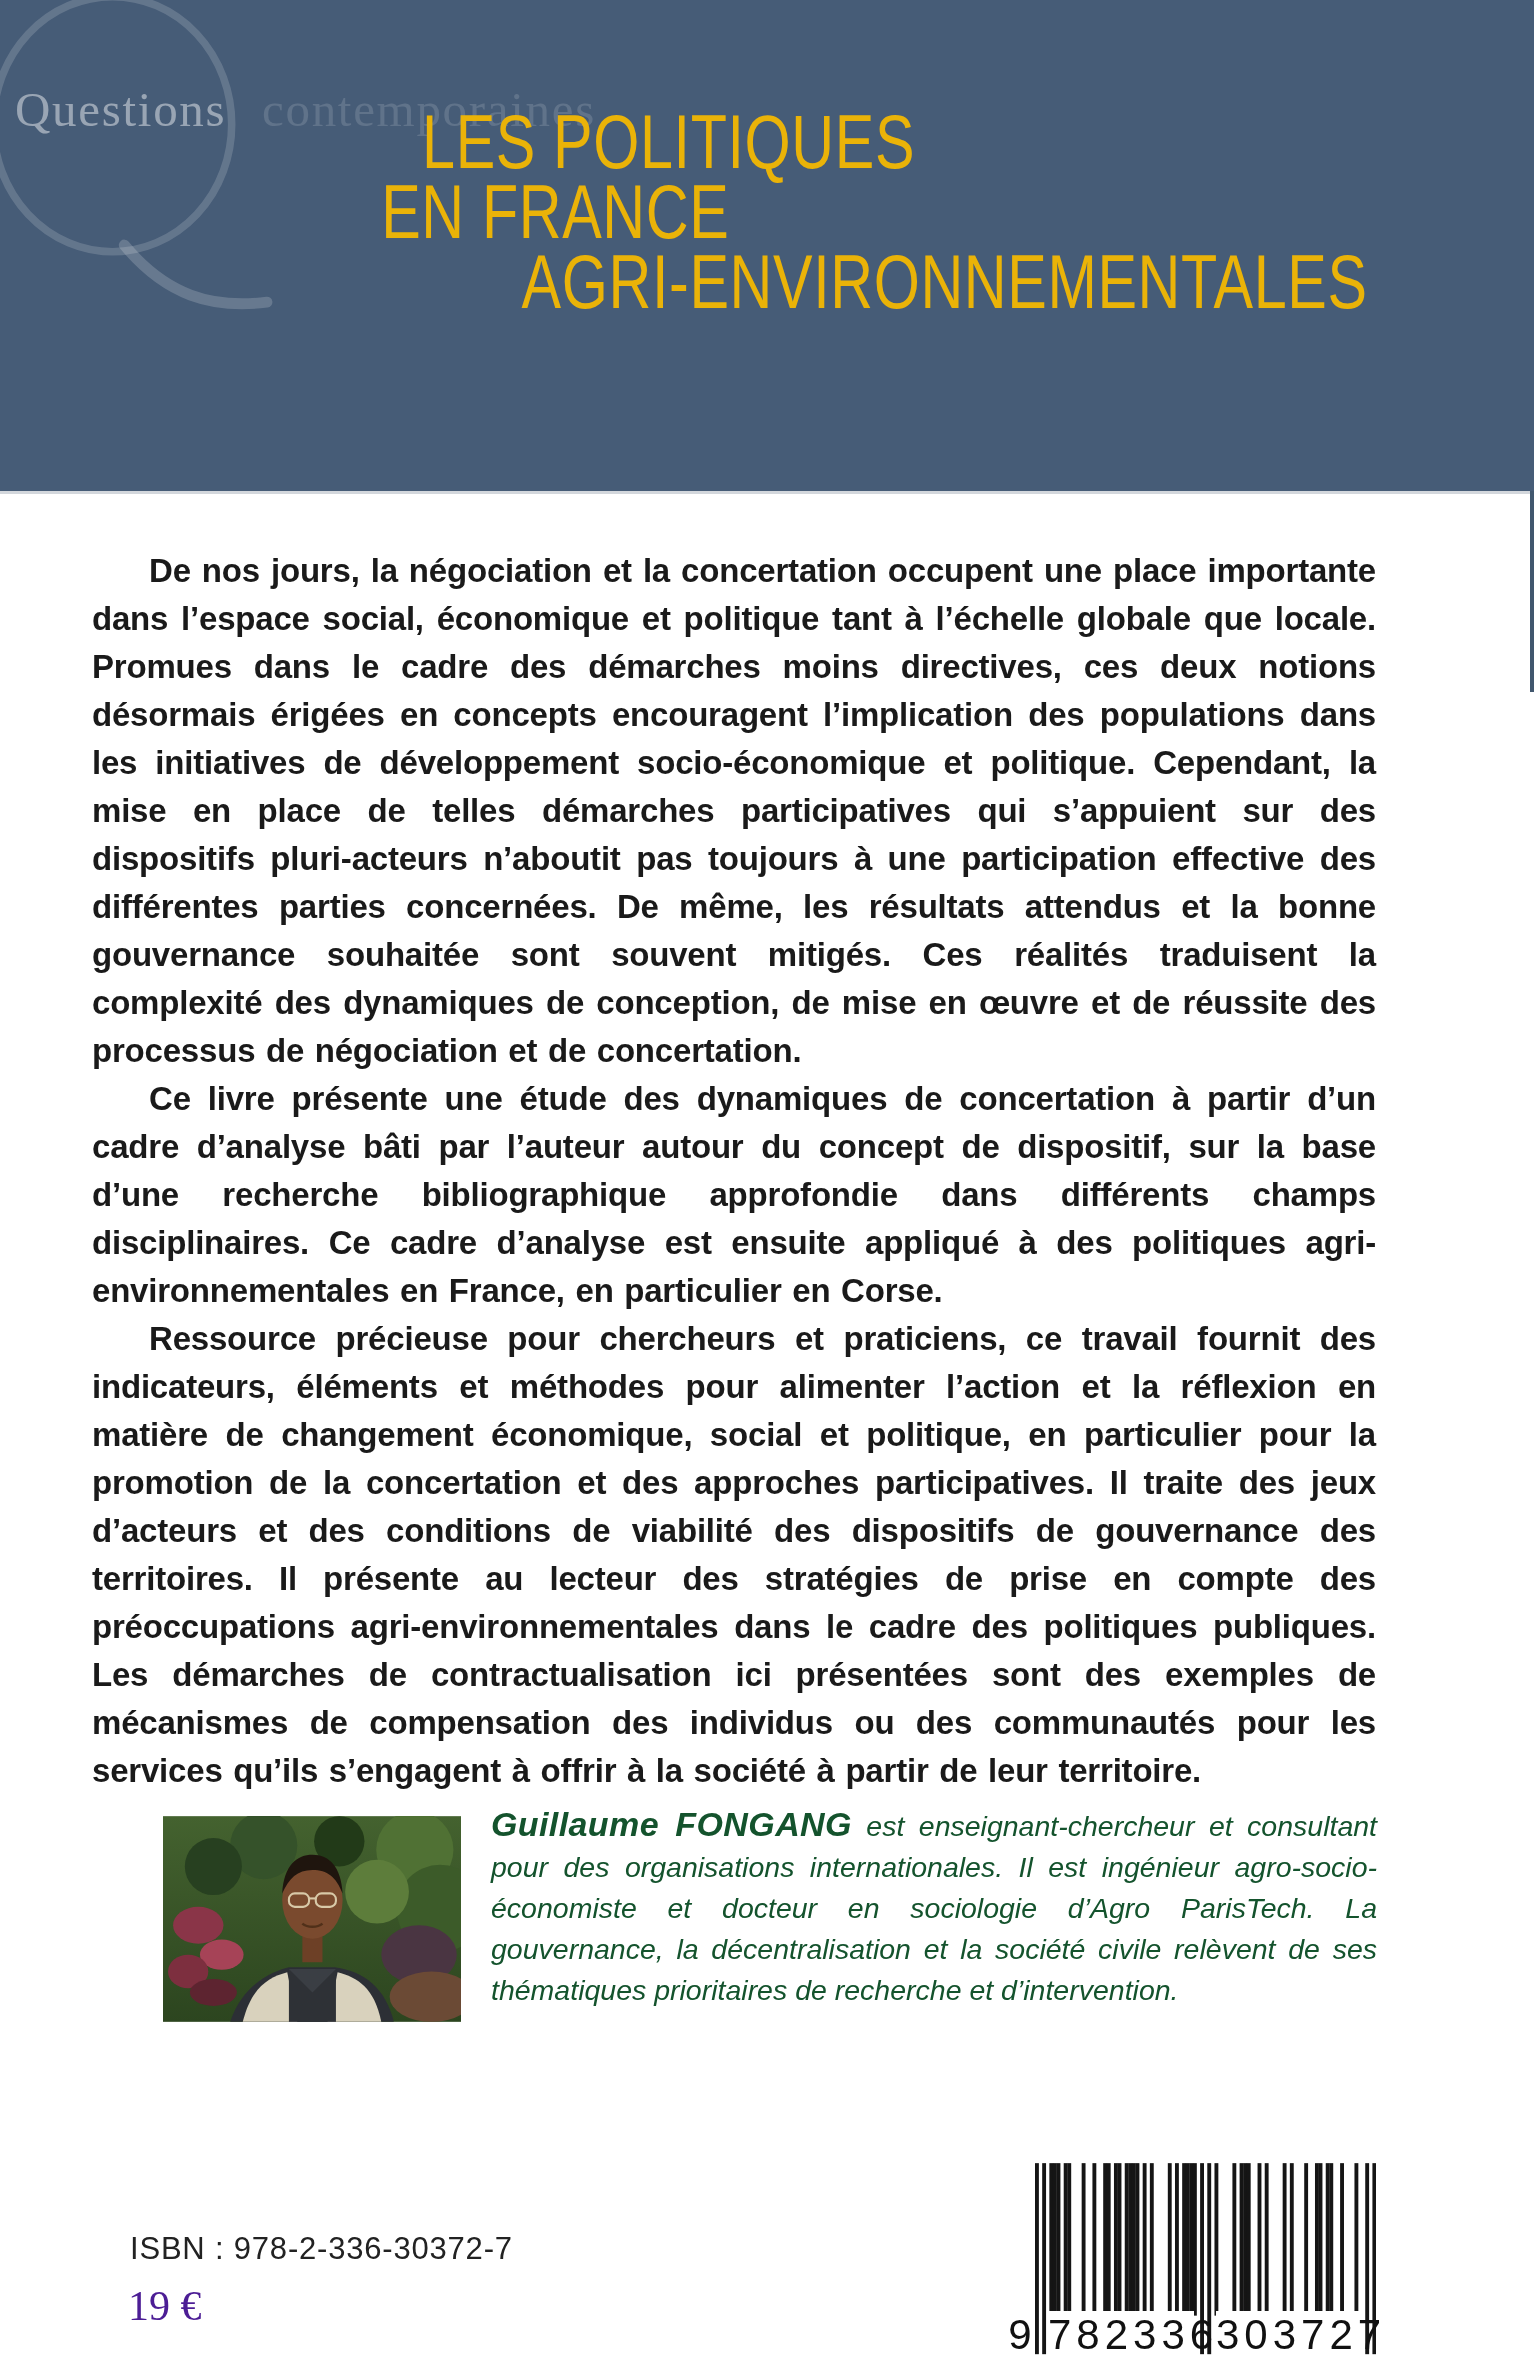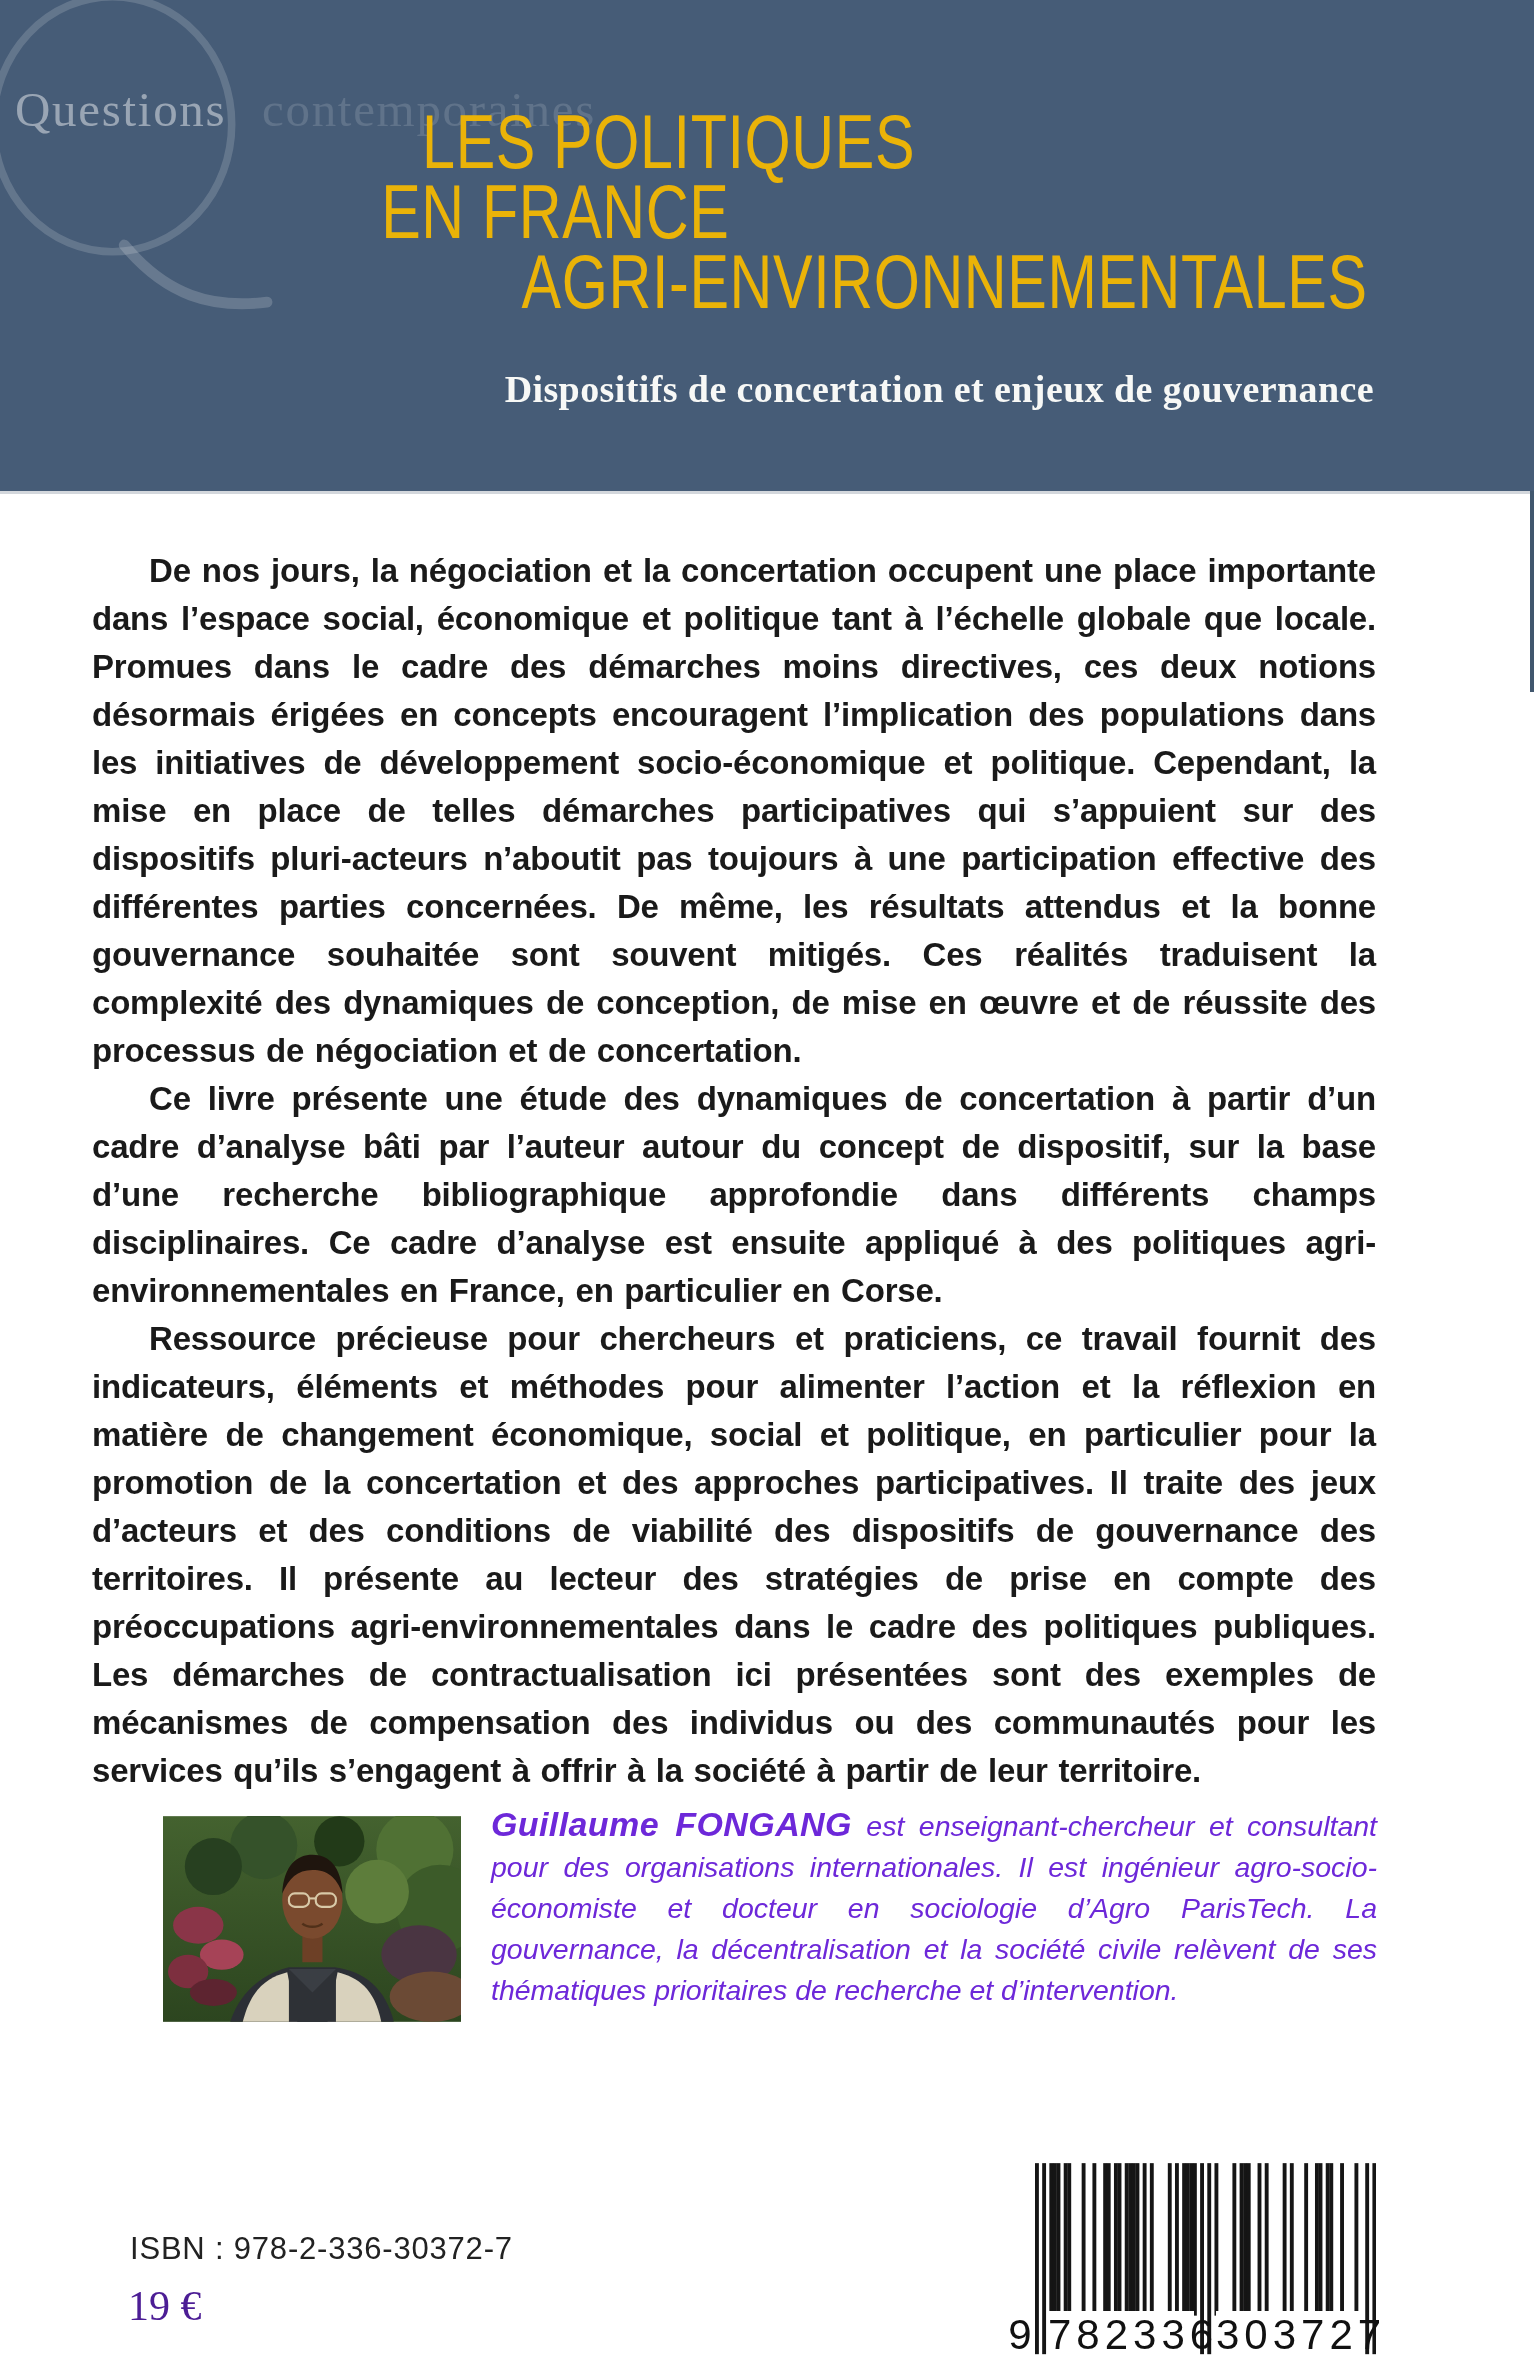--- a/index.html
+++ b/index.html
@@ -105,7 +105,6 @@
       <div class="title-line"><span>AGRI-ENVIRONNEMENTALES</span></div>
     </div>
 
-    <div class="subtitle">Dispositifs de concertation et enjeux de gouvernance</div>
   </header>
   <div class="banner-underline"></div>
   <div class="edge-artifact"></div>

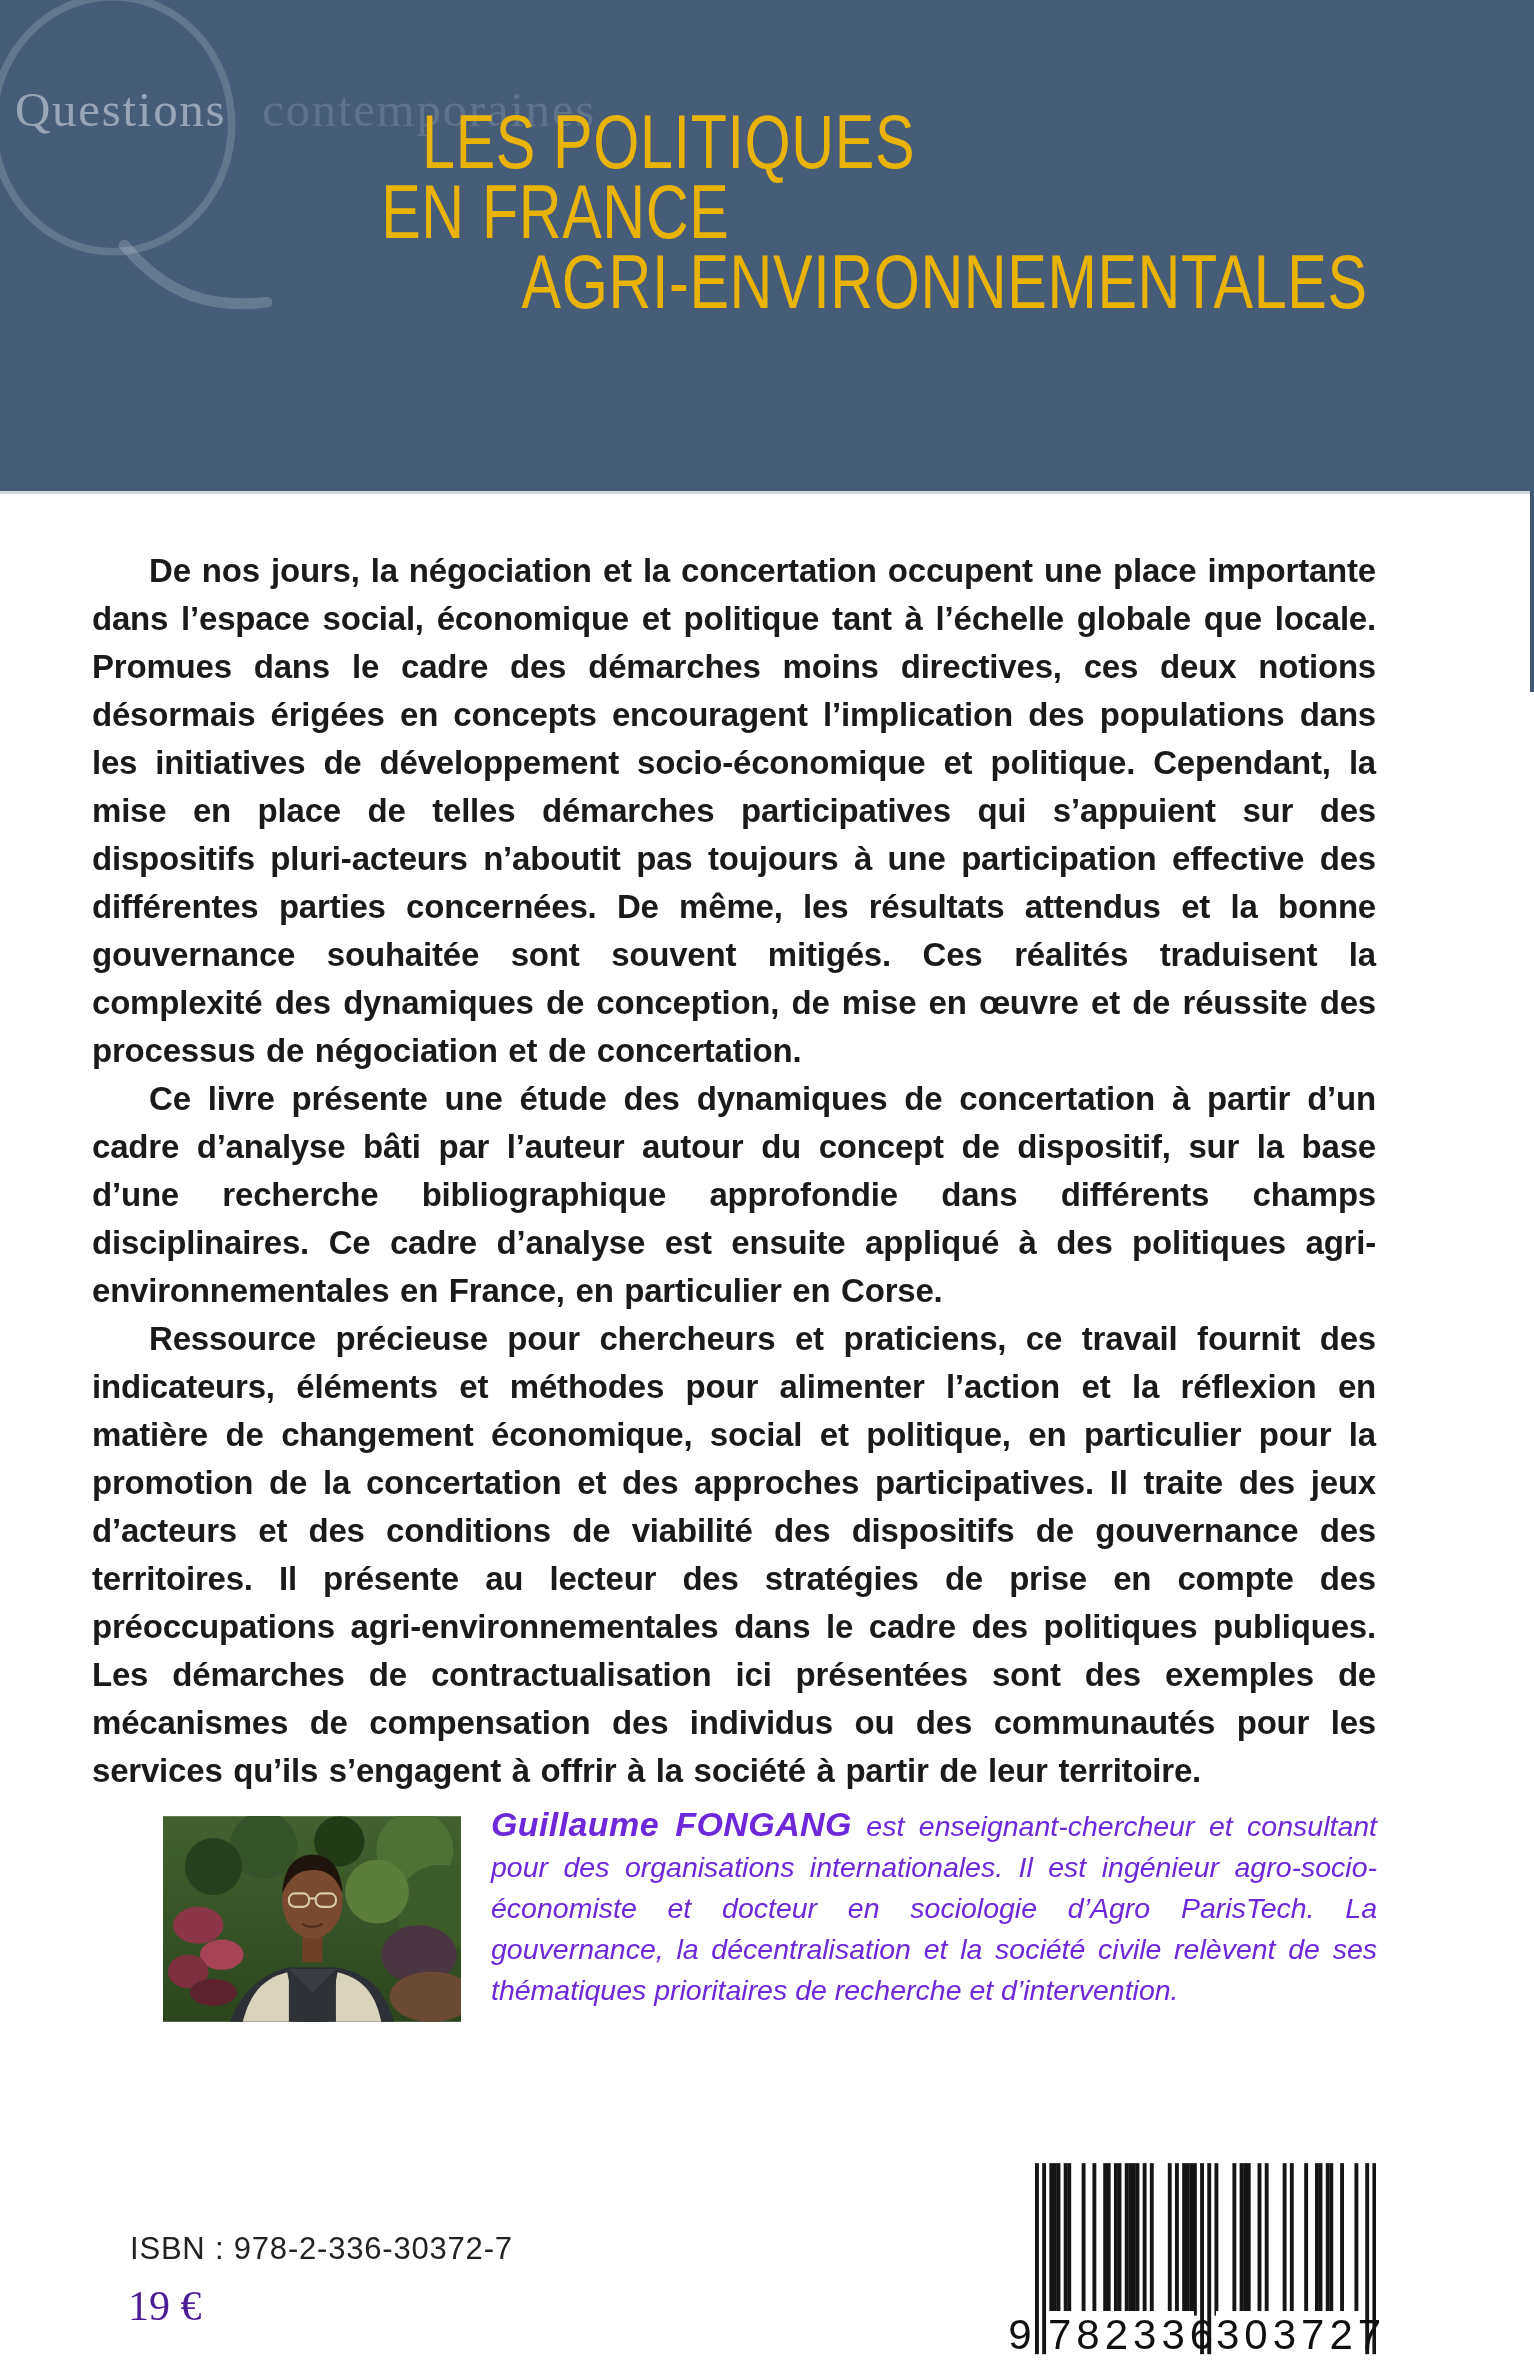--- a/index.html
+++ b/index.html
@@ -57,7 +57,7 @@
   }
   .author-bio{
     position:absolute;left:491px;top:1804px;width:886px;
-    font-style:italic;font-size:28.5px;line-height:41px;color:#6d28d9;
+    font-style:italic;font-size:28.5px;line-height:41px;color:#14532d;
     text-align:justify;margin:0;font-weight:300;
   }
   .author-name{font-weight:700;font-style:italic;font-size:34px;letter-spacing:0.4px;}

